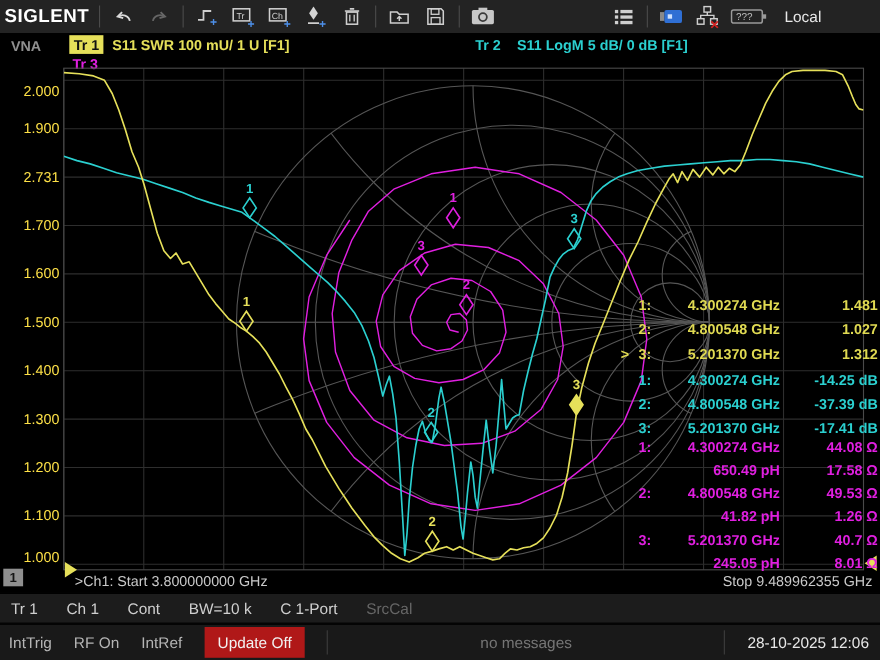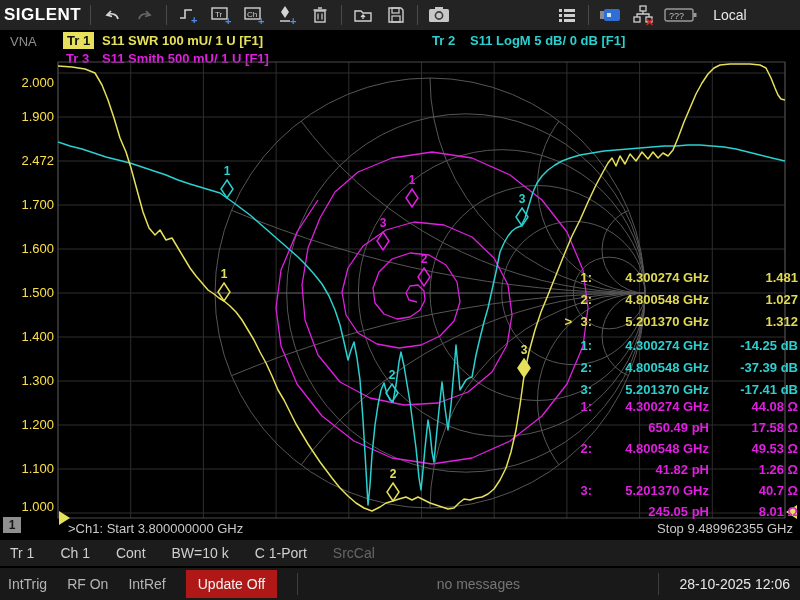--- a/index.html
+++ b/index.html
@@ -15,7 +15,7 @@
   .mode{color:#e8e8e8;font-size:14px;margin-left:6px;}
   
   .ti{position:absolute;left:0;top:30px;width:800px;height:36px;font-size:13px;font-weight:700;}
-  .ti .sys{position:absolute;left:10px;top:4px;color:#8f8f8f;font-weight:400;}
+  .ti .sys{position:absolute;left:10px;top:4px;color:#8f8f8f;font-weight:700;}
   .tr1chip{position:absolute;left:63px;top:2px;background:#e6e05a;color:#111;padding:1px 4px;}
   .tr1p{position:absolute;left:102px;top:3px;color:#e6e05a;}
   .tr2n{position:absolute;left:432px;top:3px;color:#2bd0d0;}

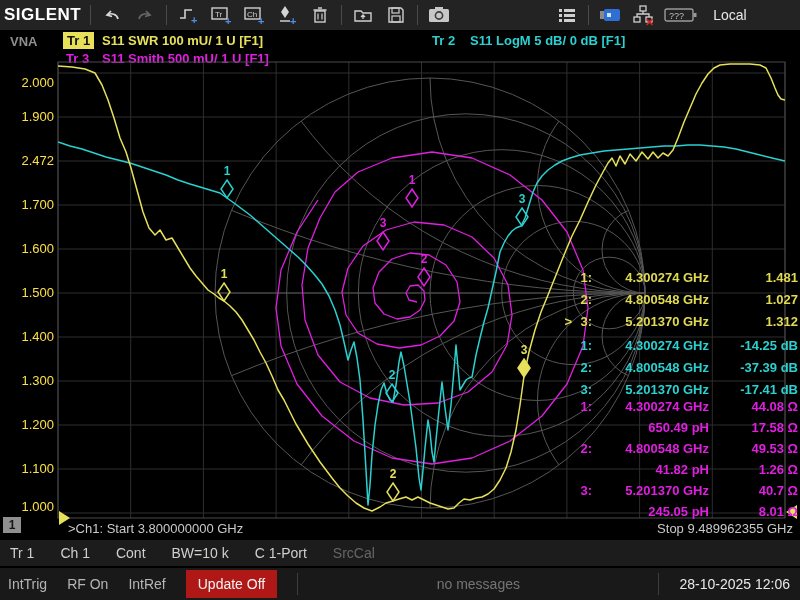--- a/index.html
+++ b/index.html
@@ -180,7 +180,6 @@
     <span class="tr2n">Tr 2</span>
     <span class="tr2p">S11 LogM 5 dB/ 0 dB [F1]</span>
     <span class="tr3n">Tr 3</span>
-    <span class="tr3p">S11 Smith 500 mU/ 1 U [F1]</span>
   </div>
 
   <svg id="plot" width="800" height="540">

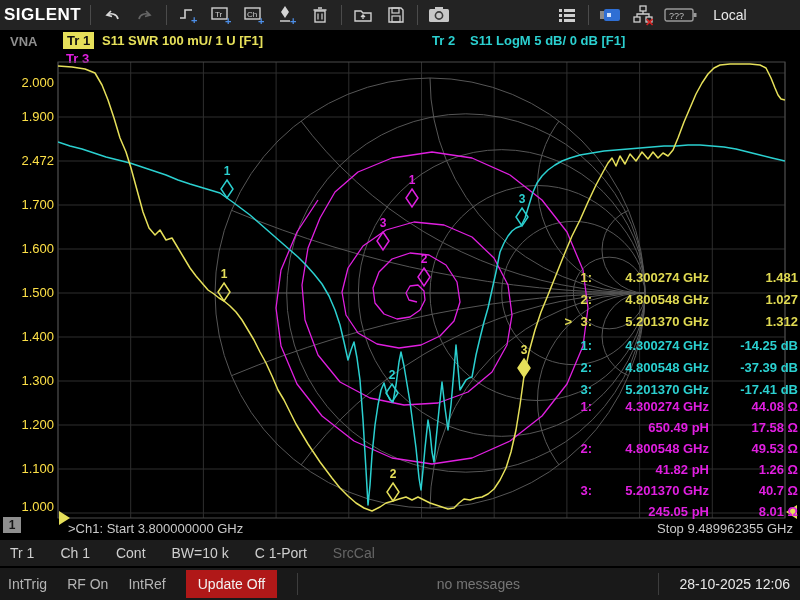--- a/index.html
+++ b/index.html
@@ -262,7 +262,7 @@
 
   <span class="ylab" style="top:74px">2.000</span>
   <span class="ylab" style="top:108px">1.900</span>
-  <span class="ylab" style="top:152px">2.472</span>
+  <span class="ylab" style="top:152px">2.731</span>
   <span class="ylab" style="top:196px">1.700</span>
   <span class="ylab" style="top:240px">1.600</span>
   <span class="ylab" style="top:284px">1.500</span>

